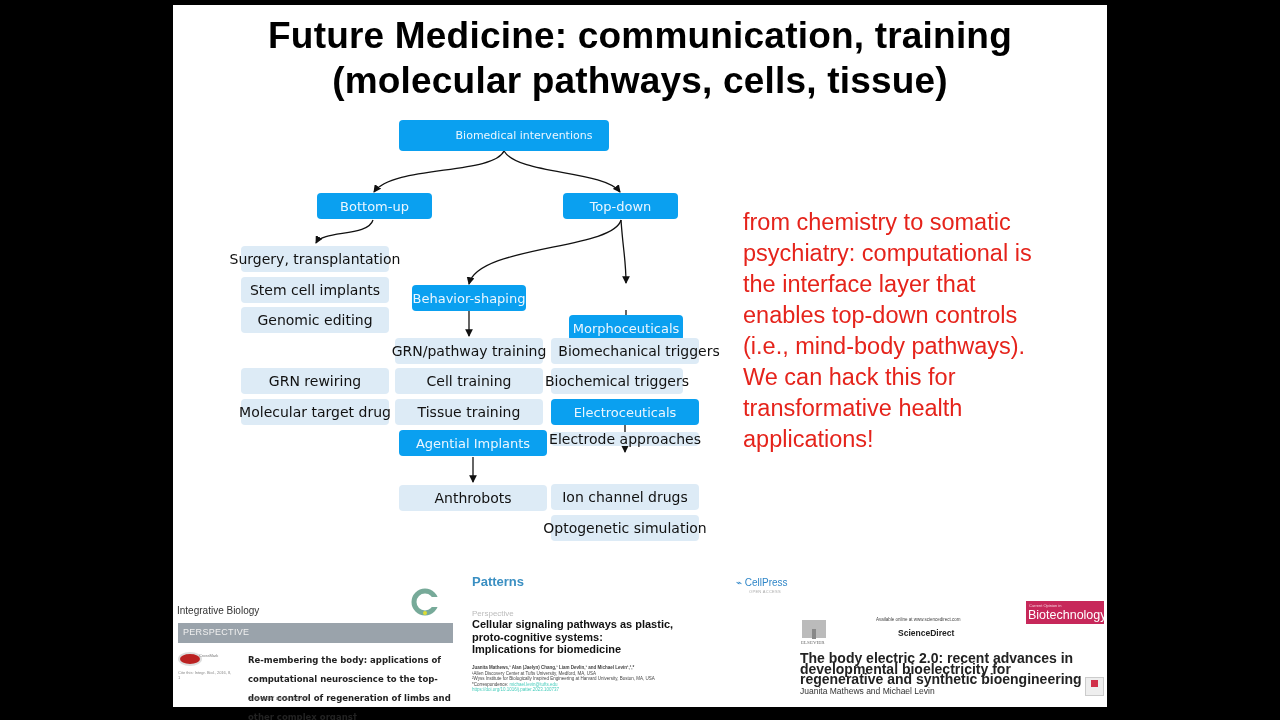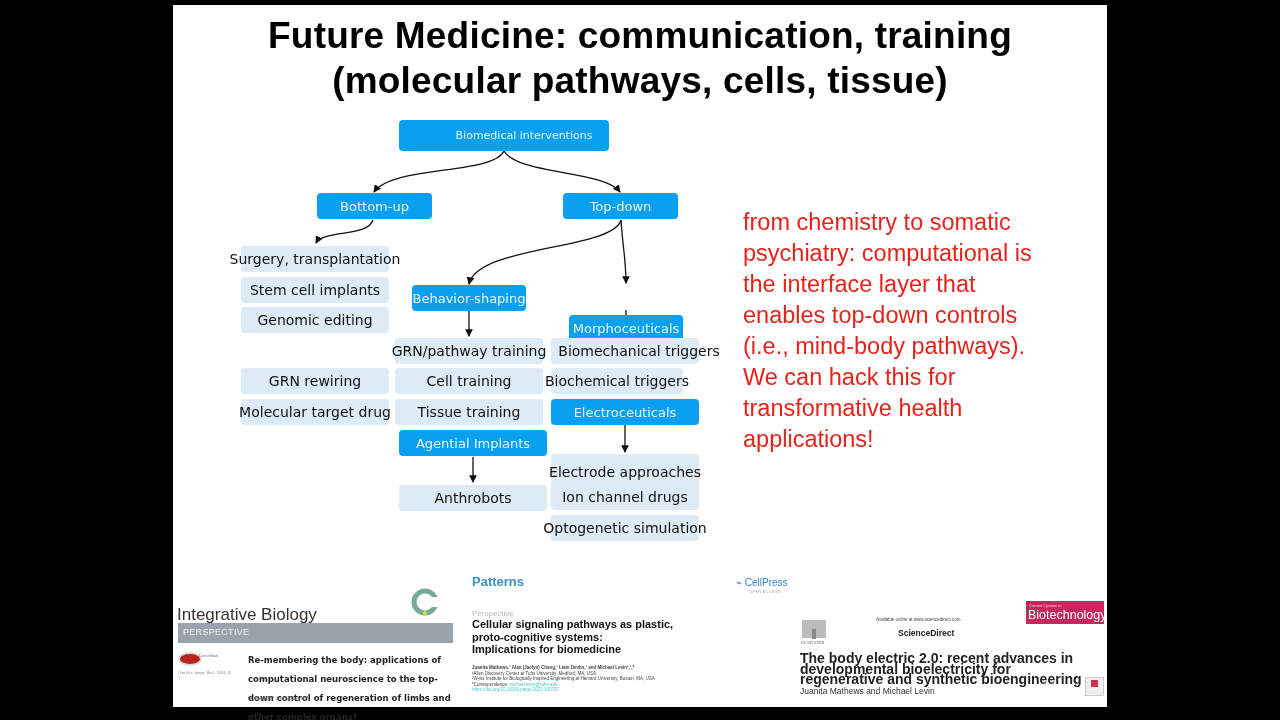--- a/index.html
+++ b/index.html
@@ -87,7 +87,7 @@
   <div class="node light" style="left:378px;top:333px;width:148px;height:26px;padding-left:28px;">Biomechanical triggers</div>
   <div class="node light" style="left:378px;top:363px;width:132px;height:26px;">Biochemical triggers</div>
   <div class="node blue" style="left:378px;top:394px;width:148px;height:26px;">Electroceuticals</div>
-  <div class="node light" style="left:378px;top:449px;width:148px;height:36px;">Electrode approaches</div>
+  <div class="node light" style="left:378px;top:427px;width:148px;height:14px;">Electrode approaches</div>
   <div class="node light" style="left:378px;top:479px;width:148px;height:26px;">Ion channel drugs</div>
   <div class="node light" style="left:378px;top:510px;width:148px;height:26px;">Optogenetic simulation</div>
 

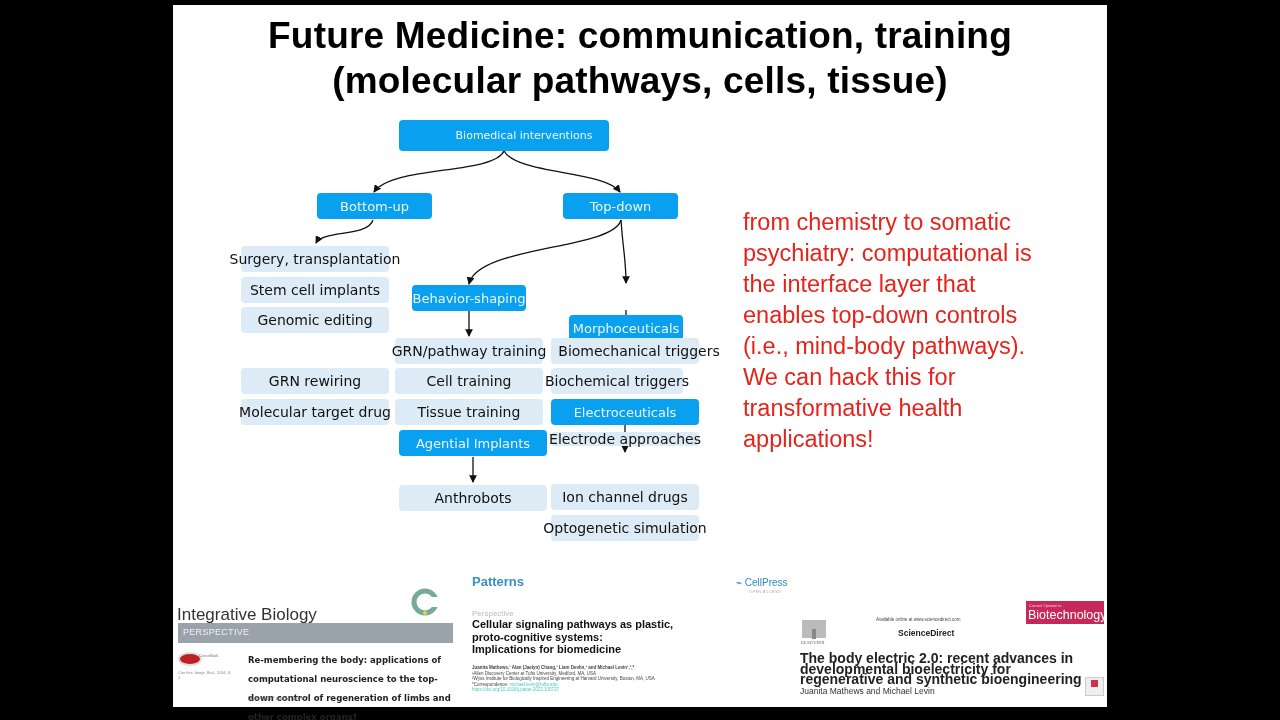--- a/index.html
+++ b/index.html
@@ -12,7 +12,7 @@
   .node.light { background:#ddebf6; color:#111; font-size:14px; }
   svg.arrows { position:absolute; left:0; top:0; width:934px; height:702px; pointer-events:none; }
   .redtext { position:absolute; left:570px; top:202px; width:340px; text-align:left; color:#e5231b; font-family:"Liberation Sans", sans-serif; font-size:23.5px; line-height:31px; }
-  .p1-journal { position:absolute; left:4px; top:600px; font-size:17px; color:#333; }
+  .p1-journal { position:absolute; left:4px; top:600px; font-size:10px; color:#333; }
   .p1-bar { position:absolute; left:5px; top:618px; width:275px; height:20px; background:#9aa3ab; }
   .p1-bar span { position:absolute; left:5px; top:4px; font-size:9px; color:#f0f0f0; letter-spacing:0.3px; }
   .p1-logo { position:absolute; left:238px; top:583px; width:30px; height:28px; }

